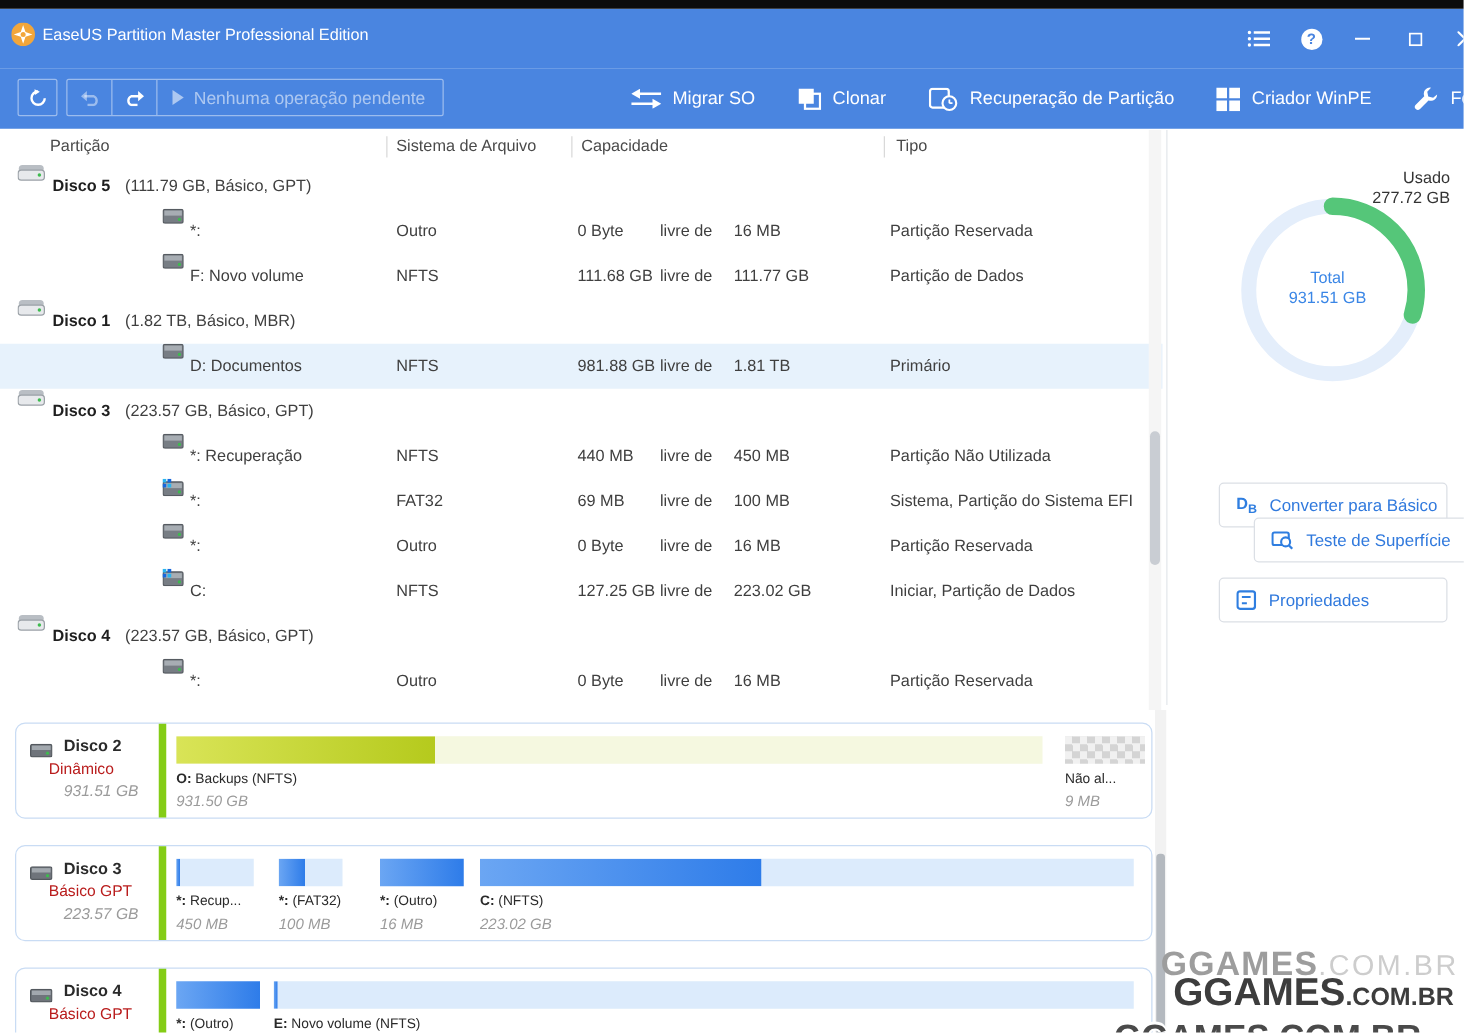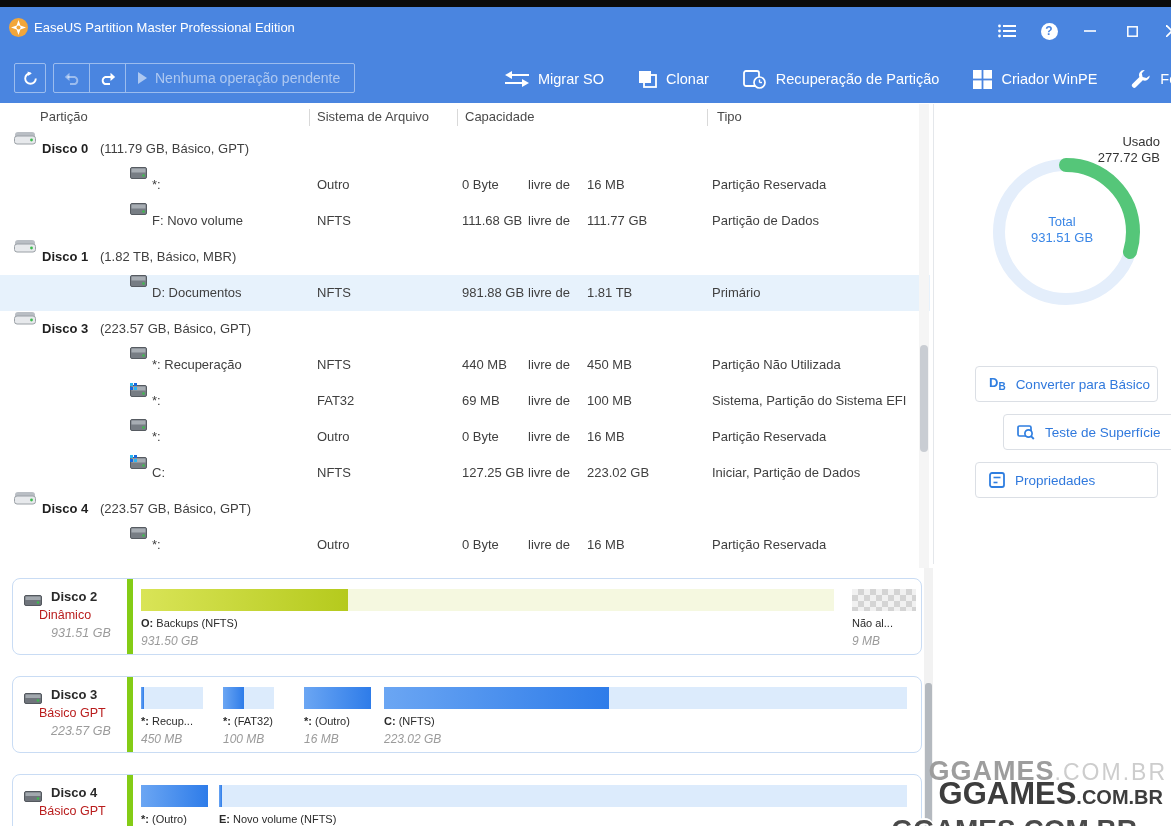--- a/index.html
+++ b/index.html
@@ -218,7 +218,7 @@
         <circle cx="17.5" cy="9" r="1.4" fill="#3dbb4e"></circle>
       </svg>
     </span>
-  <span class="c-dname">Disco 0</span>
+  <span class="c-dname">Disco 5</span>
   <span class="c-dinfo" style="left:100px;">(111.79 GB, Básico, GPT)</span>
 </div>
 <div class="trow" style="top:167px;">

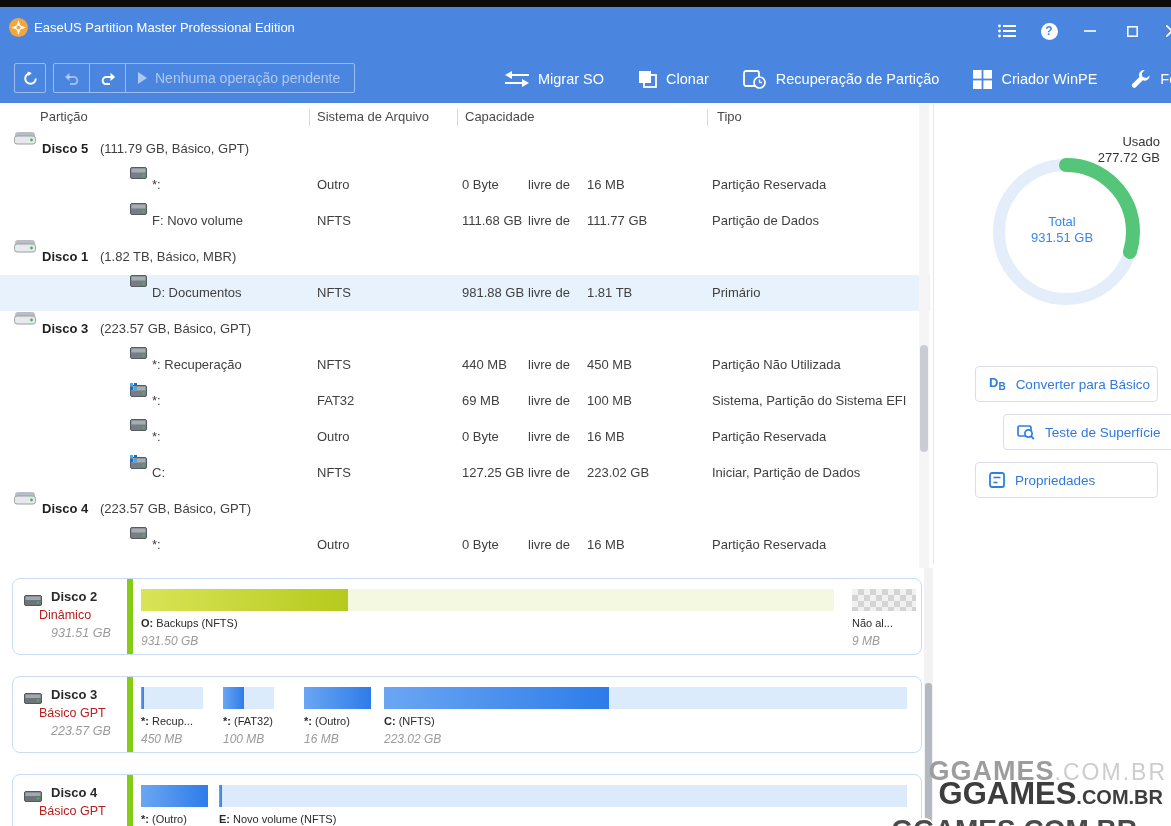--- a/index.html
+++ b/index.html
@@ -401,7 +401,7 @@
   <div>931.51 GB</div>
 </div>
 
-<div class="sbtn" style="top:366px;">
+<div class="sbtn" style="top:386px;">
   <span class="ic-db"><span>D</span><span class="sub">B</span></span>
   <span>Converter para Básico</span>
 </div>

